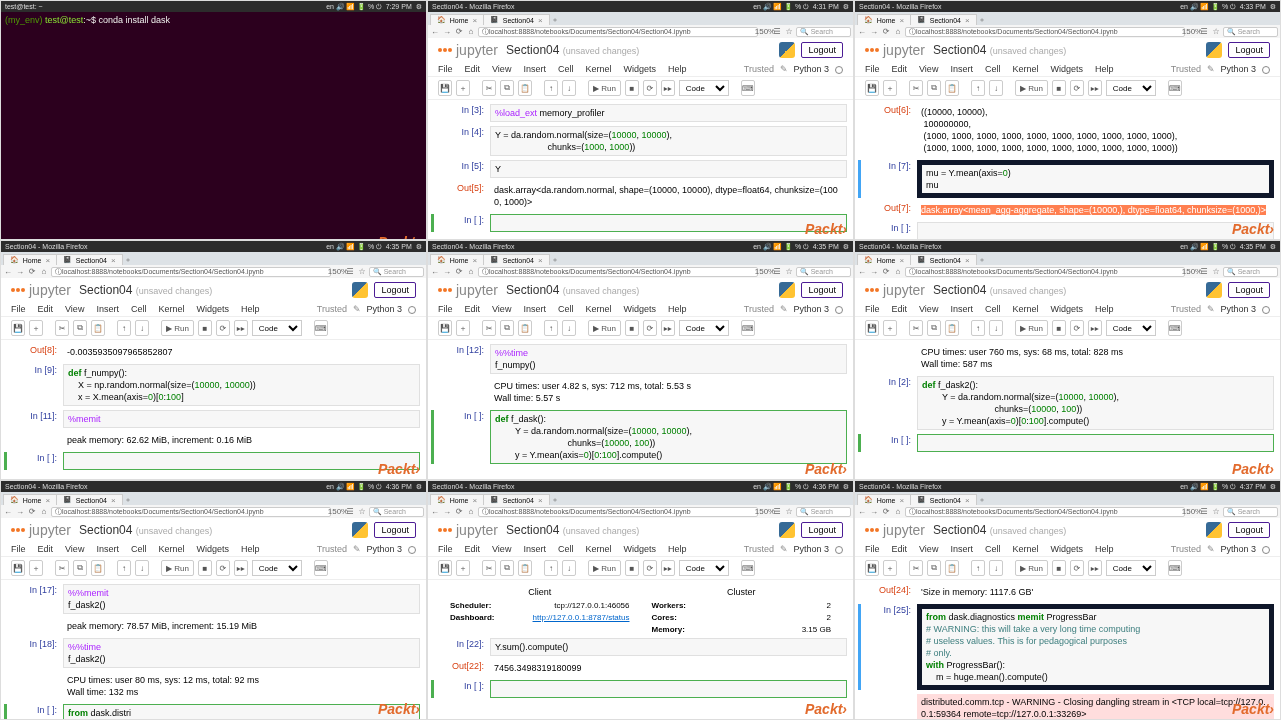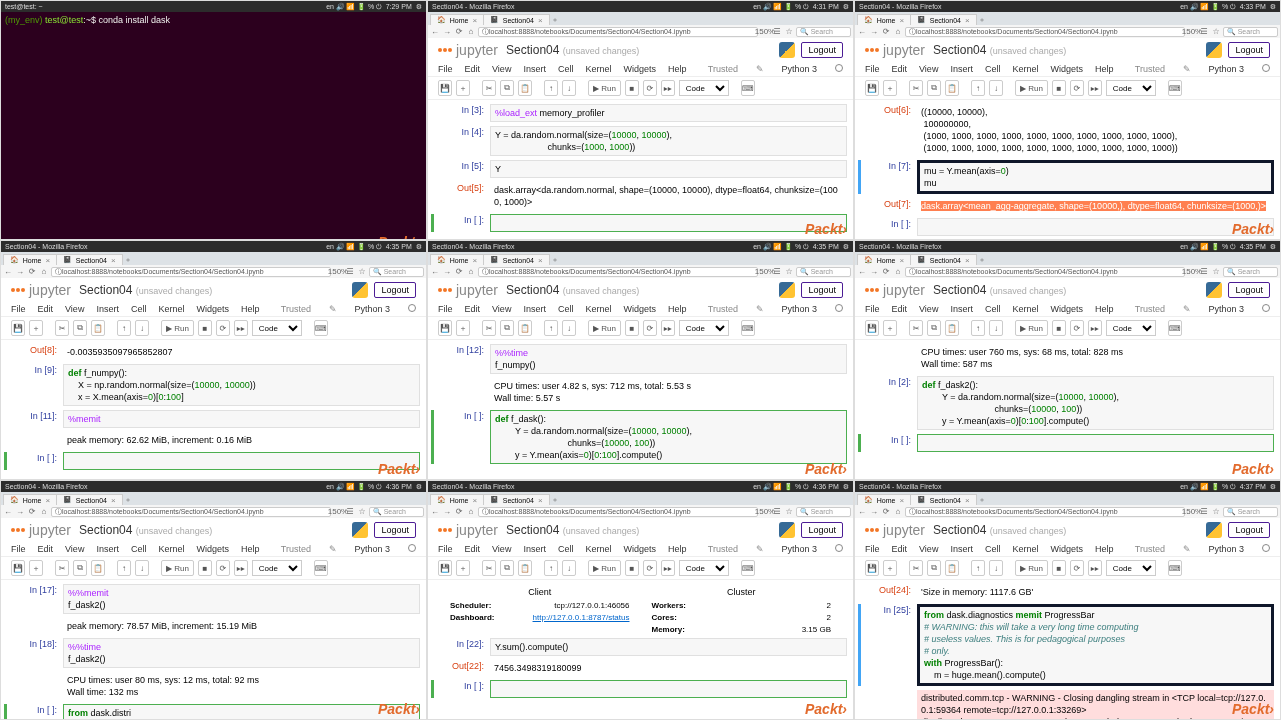--- a/index.html
+++ b/index.html
@@ -39,7 +39,7 @@
 
 .jmenu{display:flex;padding:2px 10px;justify-content:space-between;font-size:9px;color:#333;border-bottom:1px solid #eee}
 .jmenu .menus{display:flex;gap:12px}
-.jmenu .rmenus{display:flex;gap:18px;align-items:flex-start}
+.jmenu .rmenus{display:flex;gap:6px;align-items:flex-end}
 .trusted{color:#888}
 .pencil{color:#888;font-size:9px}
 .kernel{color:#333}

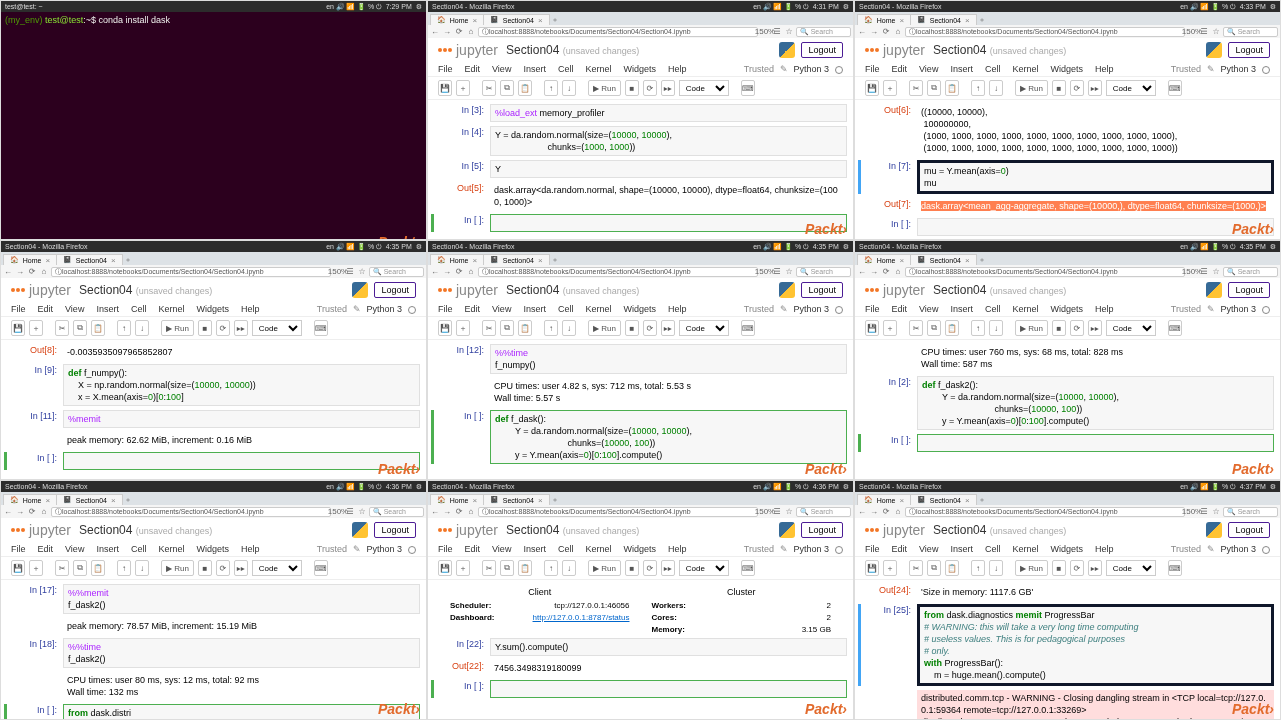--- a/index.html
+++ b/index.html
@@ -60,7 +60,7 @@
 .input.sel .cellbody{border:1px solid #4caf50}
 .input.sel{border-left:3px solid #4caf50;margin-left:-3px}
 .input.selblue{border-left:3px solid #42a5f5;margin-left:-3px}
-.input.selblue .cellbody{border:3px solid #0f172a}
+.input.selblue .cellbody{border:5px solid #0f172a}
 .c-k{color:#008000;font-weight:bold}
 .c-num{color:#008000}
 .c-m{color:#aa22ff}

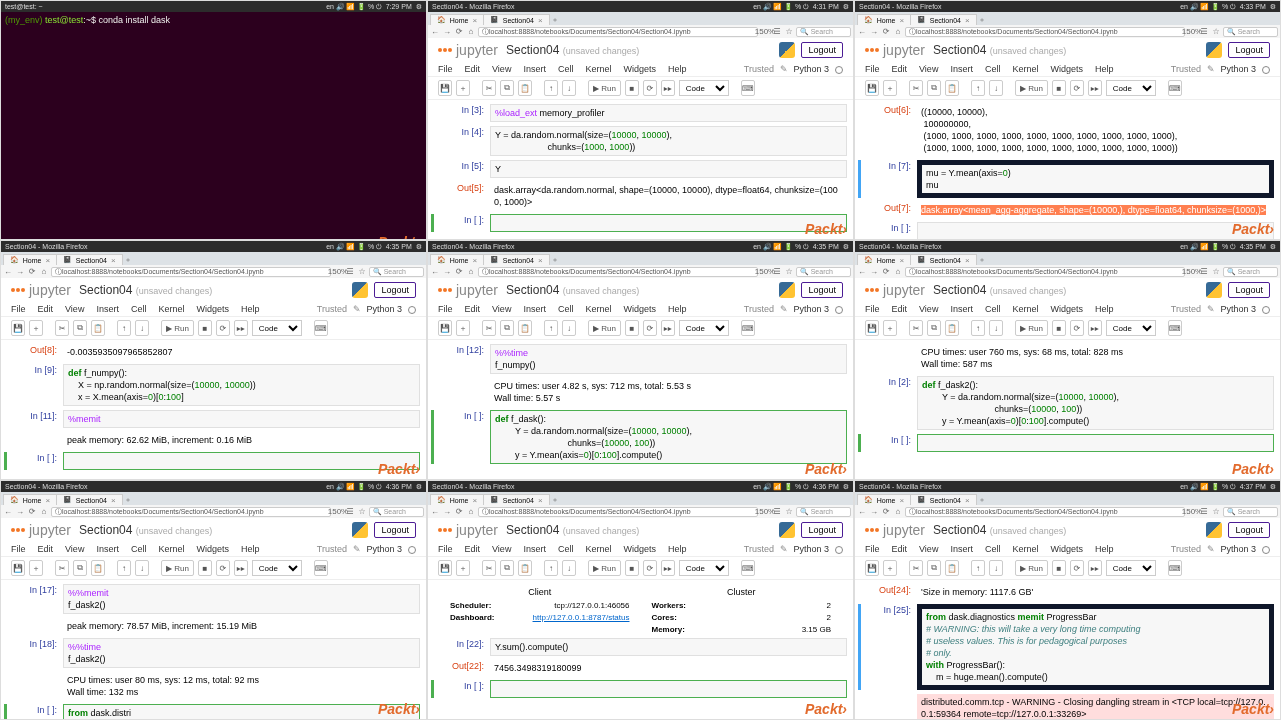--- a/index.html
+++ b/index.html
@@ -64,7 +64,7 @@
 .c-k{color:#008000;font-weight:bold}
 .c-num{color:#008000}
 .c-m{color:#aa22ff}
-.c-cm{color:#408080;font-style:italic}
+.c-cm{color:#408080;}
 .hl{background:#ff7f50;color:#fff}
 .stderr{background:#fdd}
 .packt2{position:absolute;right:6px;bottom:2px;color:#e26a2c;font-size:14px;font-weight:bold;font-style:italic}

